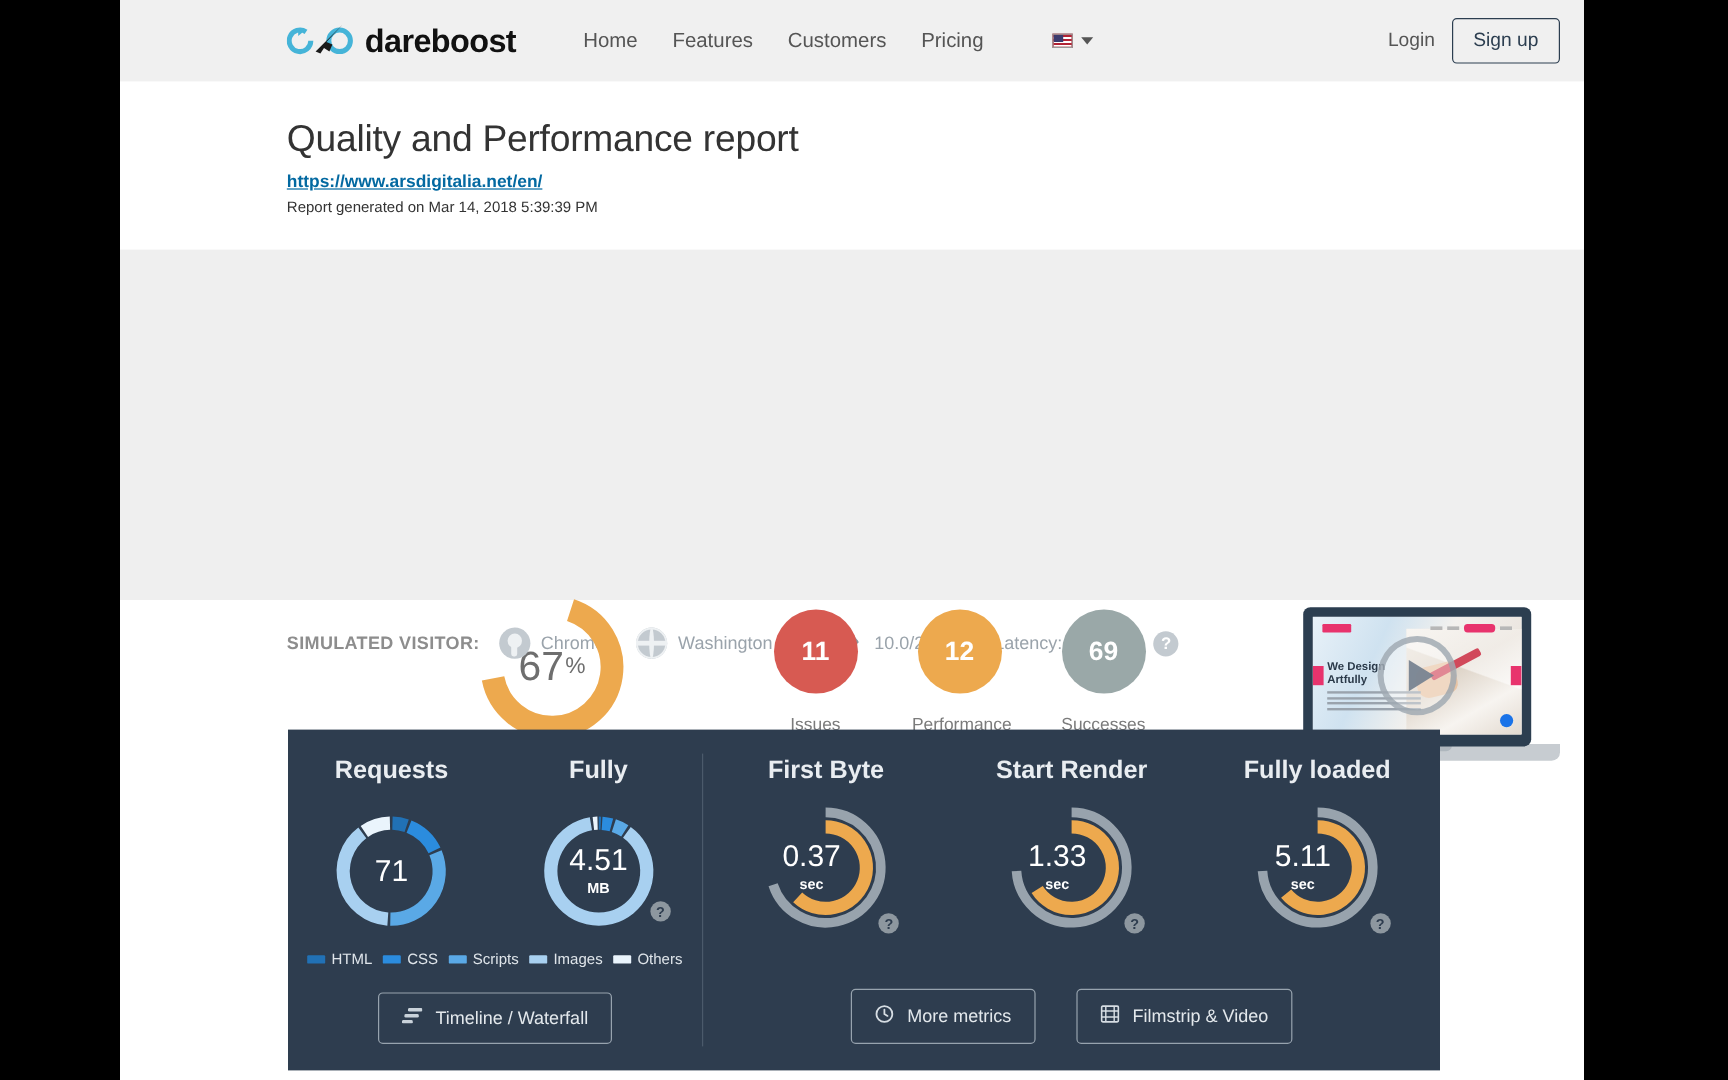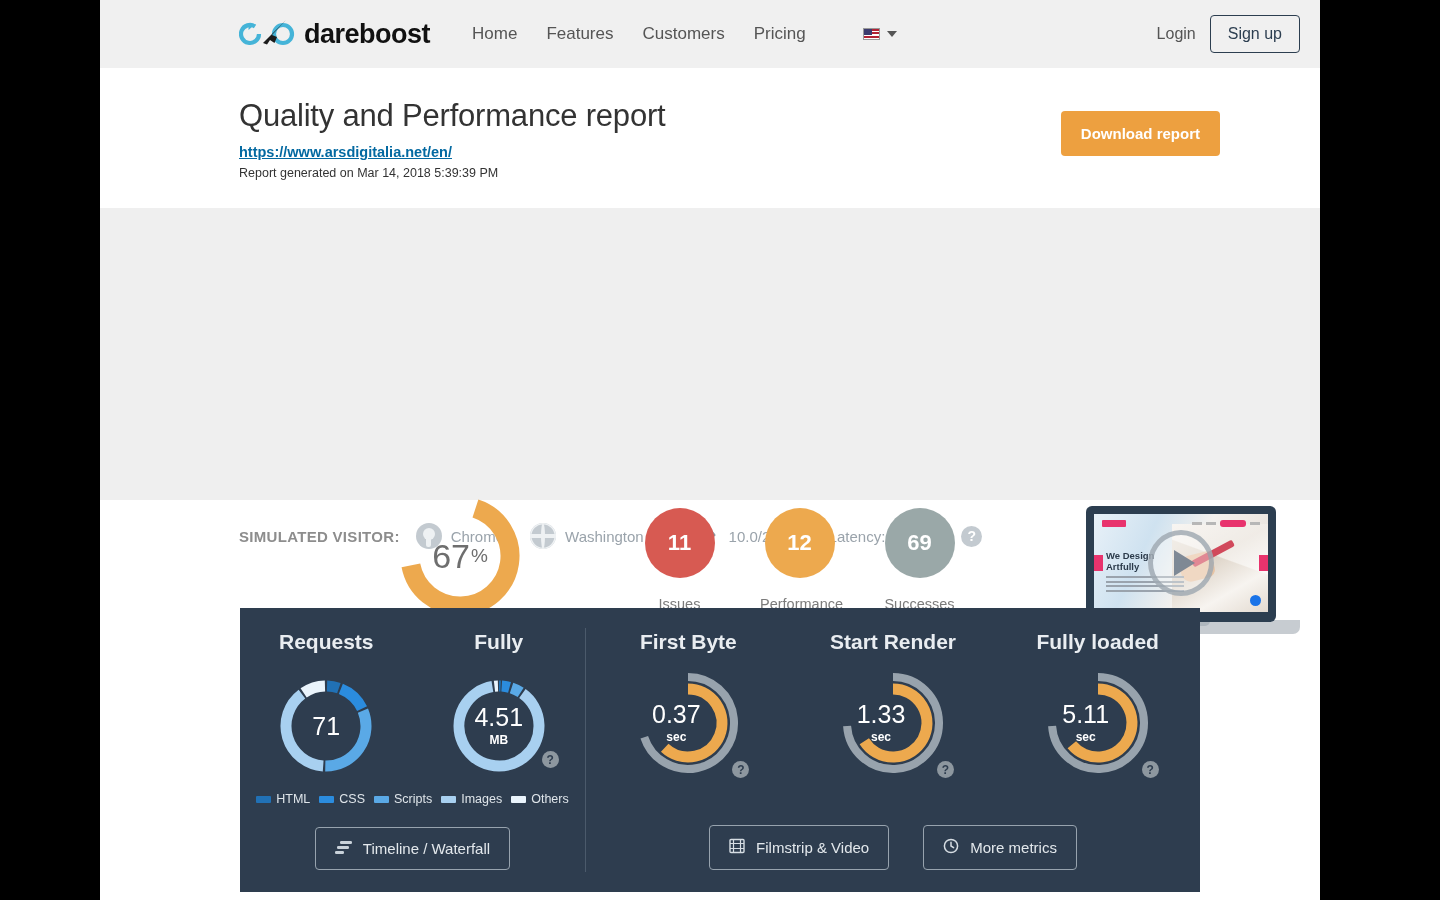--- a/index.html
+++ b/index.html
@@ -23,7 +23,7 @@
     display: flex; align-items: center;
     padding-left: 139px; padding-right: 20px;
   }
-  .logo { display: flex; align-items: center; margin-right: 12px; }
+  .logo { display: flex; align-items: center; margin-right: 26px; }
   .logo-mark { width: 62px; height: 30px; position: relative; }
   .logo-text {
     font-size: 27px; font-weight: bold; color: #111;

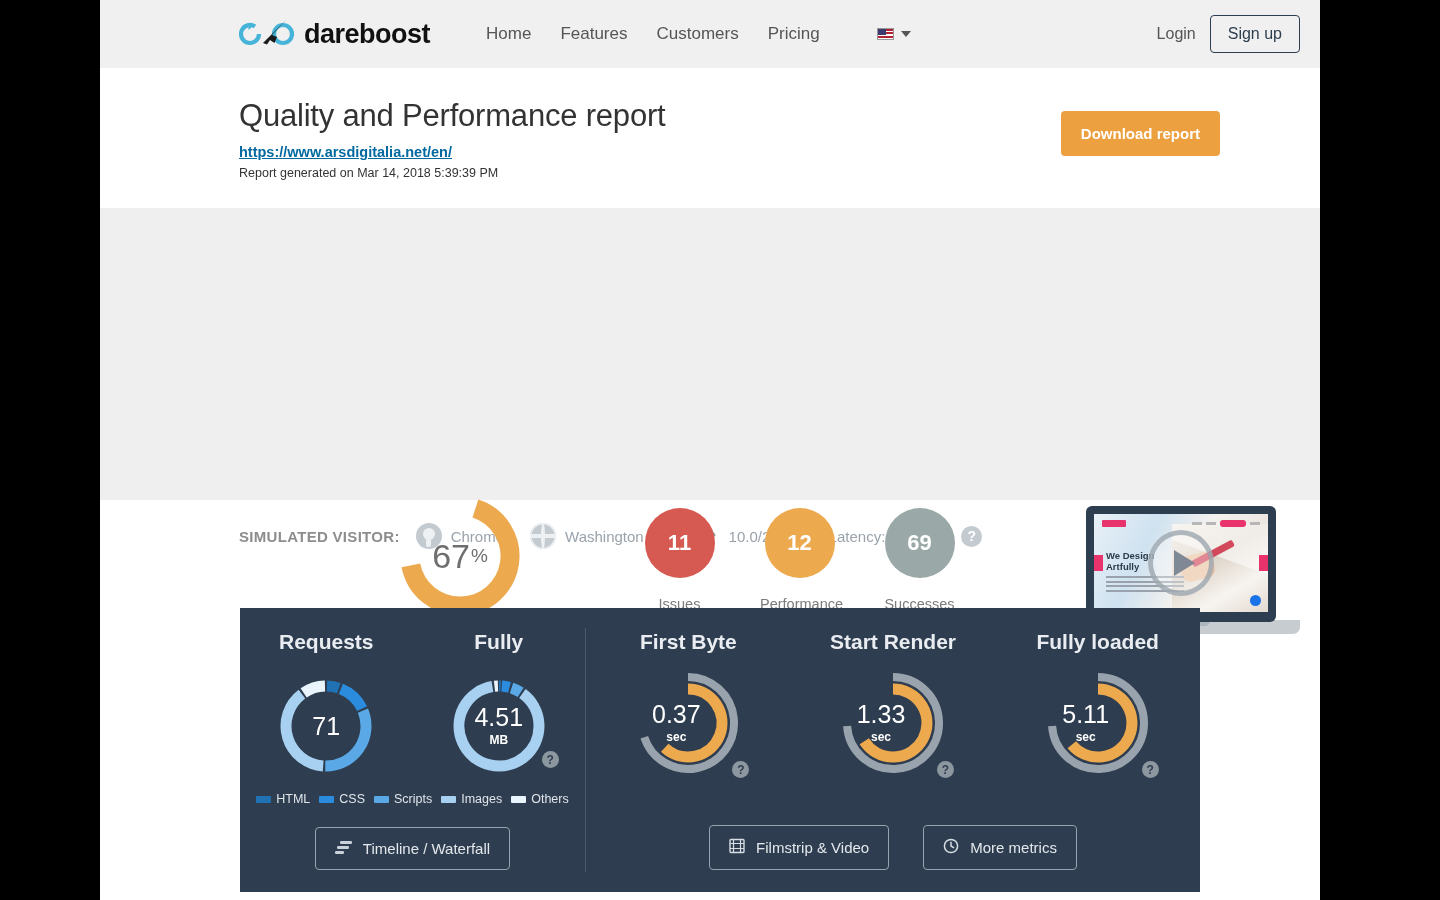--- a/index.html
+++ b/index.html
@@ -350,7 +350,6 @@
       <a class="report-url">https://www.arsdigitalia.net/en/</a>
       <div class="report-gen">Report generated on Mar 14, 2018 5:39:39 PM</div>
     </div>
-    <button class="download-btn">Download report</button>
   </div>
 
   <div class="score-band">

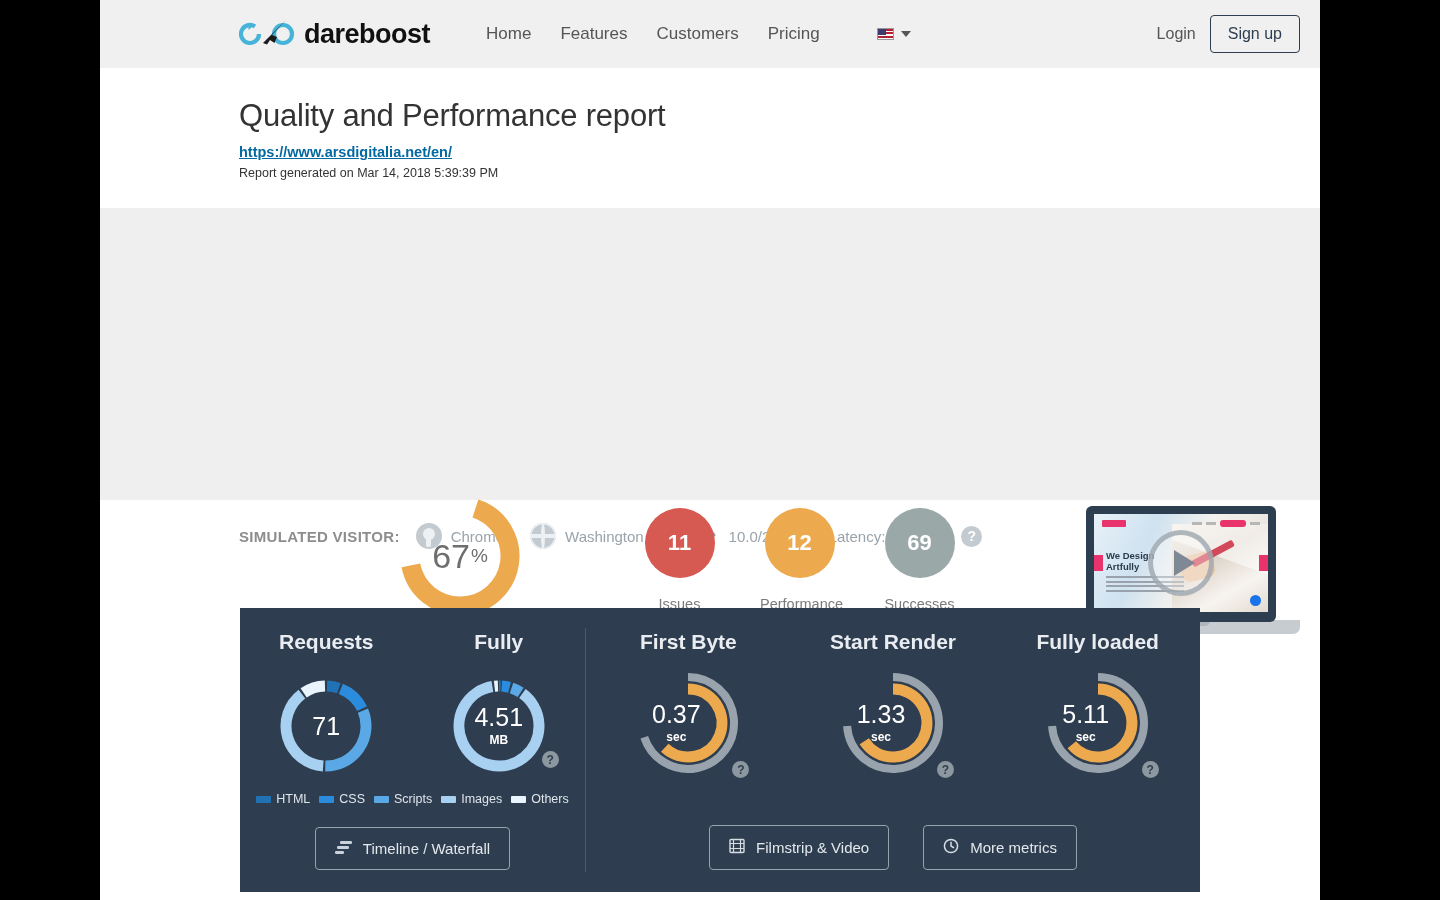--- a/index.html
+++ b/index.html
@@ -589,21 +589,21 @@
         <button class="dark-btn">
           <span>
             <svg width="16" height="16" viewBox="0 0 16 16">
+              <circle cx="8" cy="8" r="6.6" fill="none" stroke="#d6dde3" stroke-width="1.5"></circle>
+              <path d="M8 4.3 V8 L10.6 9.6" stroke="#d6dde3" stroke-width="1.5" fill="none" stroke-linecap="round"></path>
+            </svg>
+          </span>
+          <span>More metrics</span>
+        </button>
+        <button class="dark-btn">
+          <span>
+            <svg width="16" height="16" viewBox="0 0 16 16">
               <rect x="1" y="1.5" width="14" height="13" rx="1" fill="none" stroke="#d6dde3" stroke-width="1.4"></rect>
               <path d="M1 5.5 H15 M1 10.5 H15 M4.5 1.5 V14.5 M11.5 1.5 V14.5" stroke="#d6dde3" stroke-width="1.2"></path>
             </svg>
           </span>
           <span>Filmstrip &amp; Video</span>
         </button>
-        <button class="dark-btn">
-          <span>
-            <svg width="16" height="16" viewBox="0 0 16 16">
-              <circle cx="8" cy="8" r="6.6" fill="none" stroke="#d6dde3" stroke-width="1.5"></circle>
-              <path d="M8 4.3 V8 L10.6 9.6" stroke="#d6dde3" stroke-width="1.5" fill="none" stroke-linecap="round"></path>
-            </svg>
-          </span>
-          <span>More metrics</span>
-        </button>
       </div>
     </div>
   </div>

